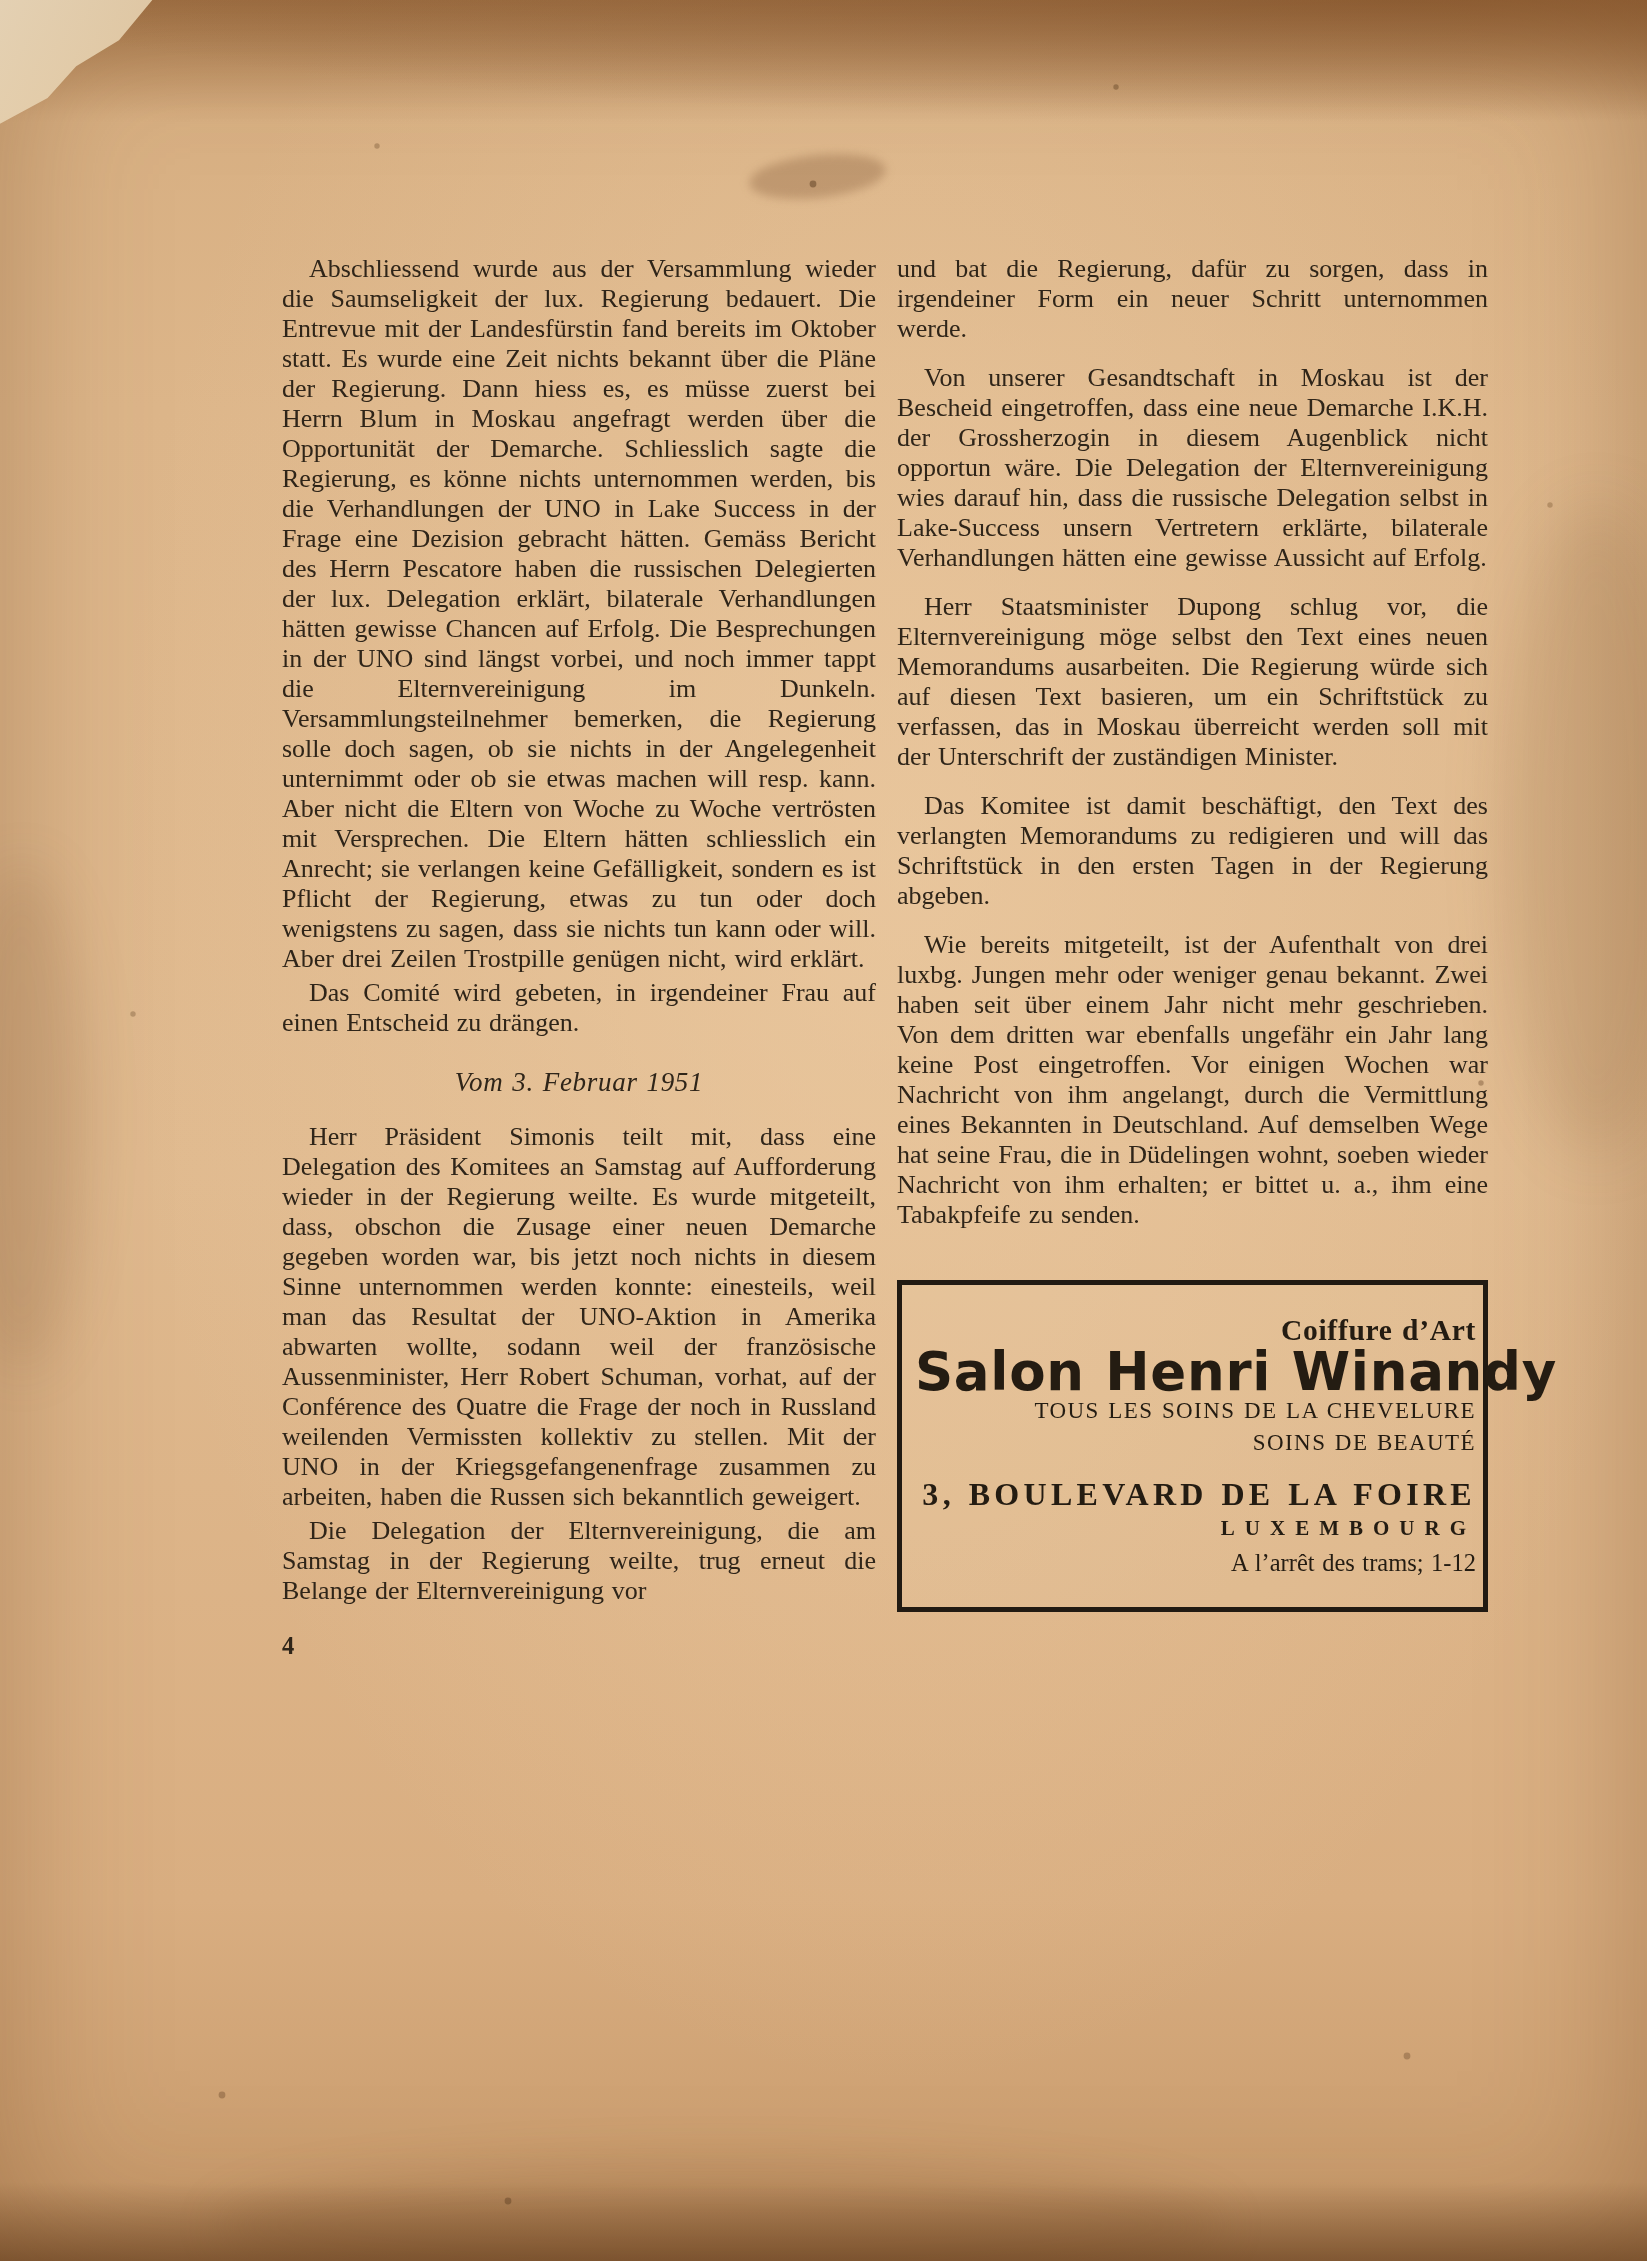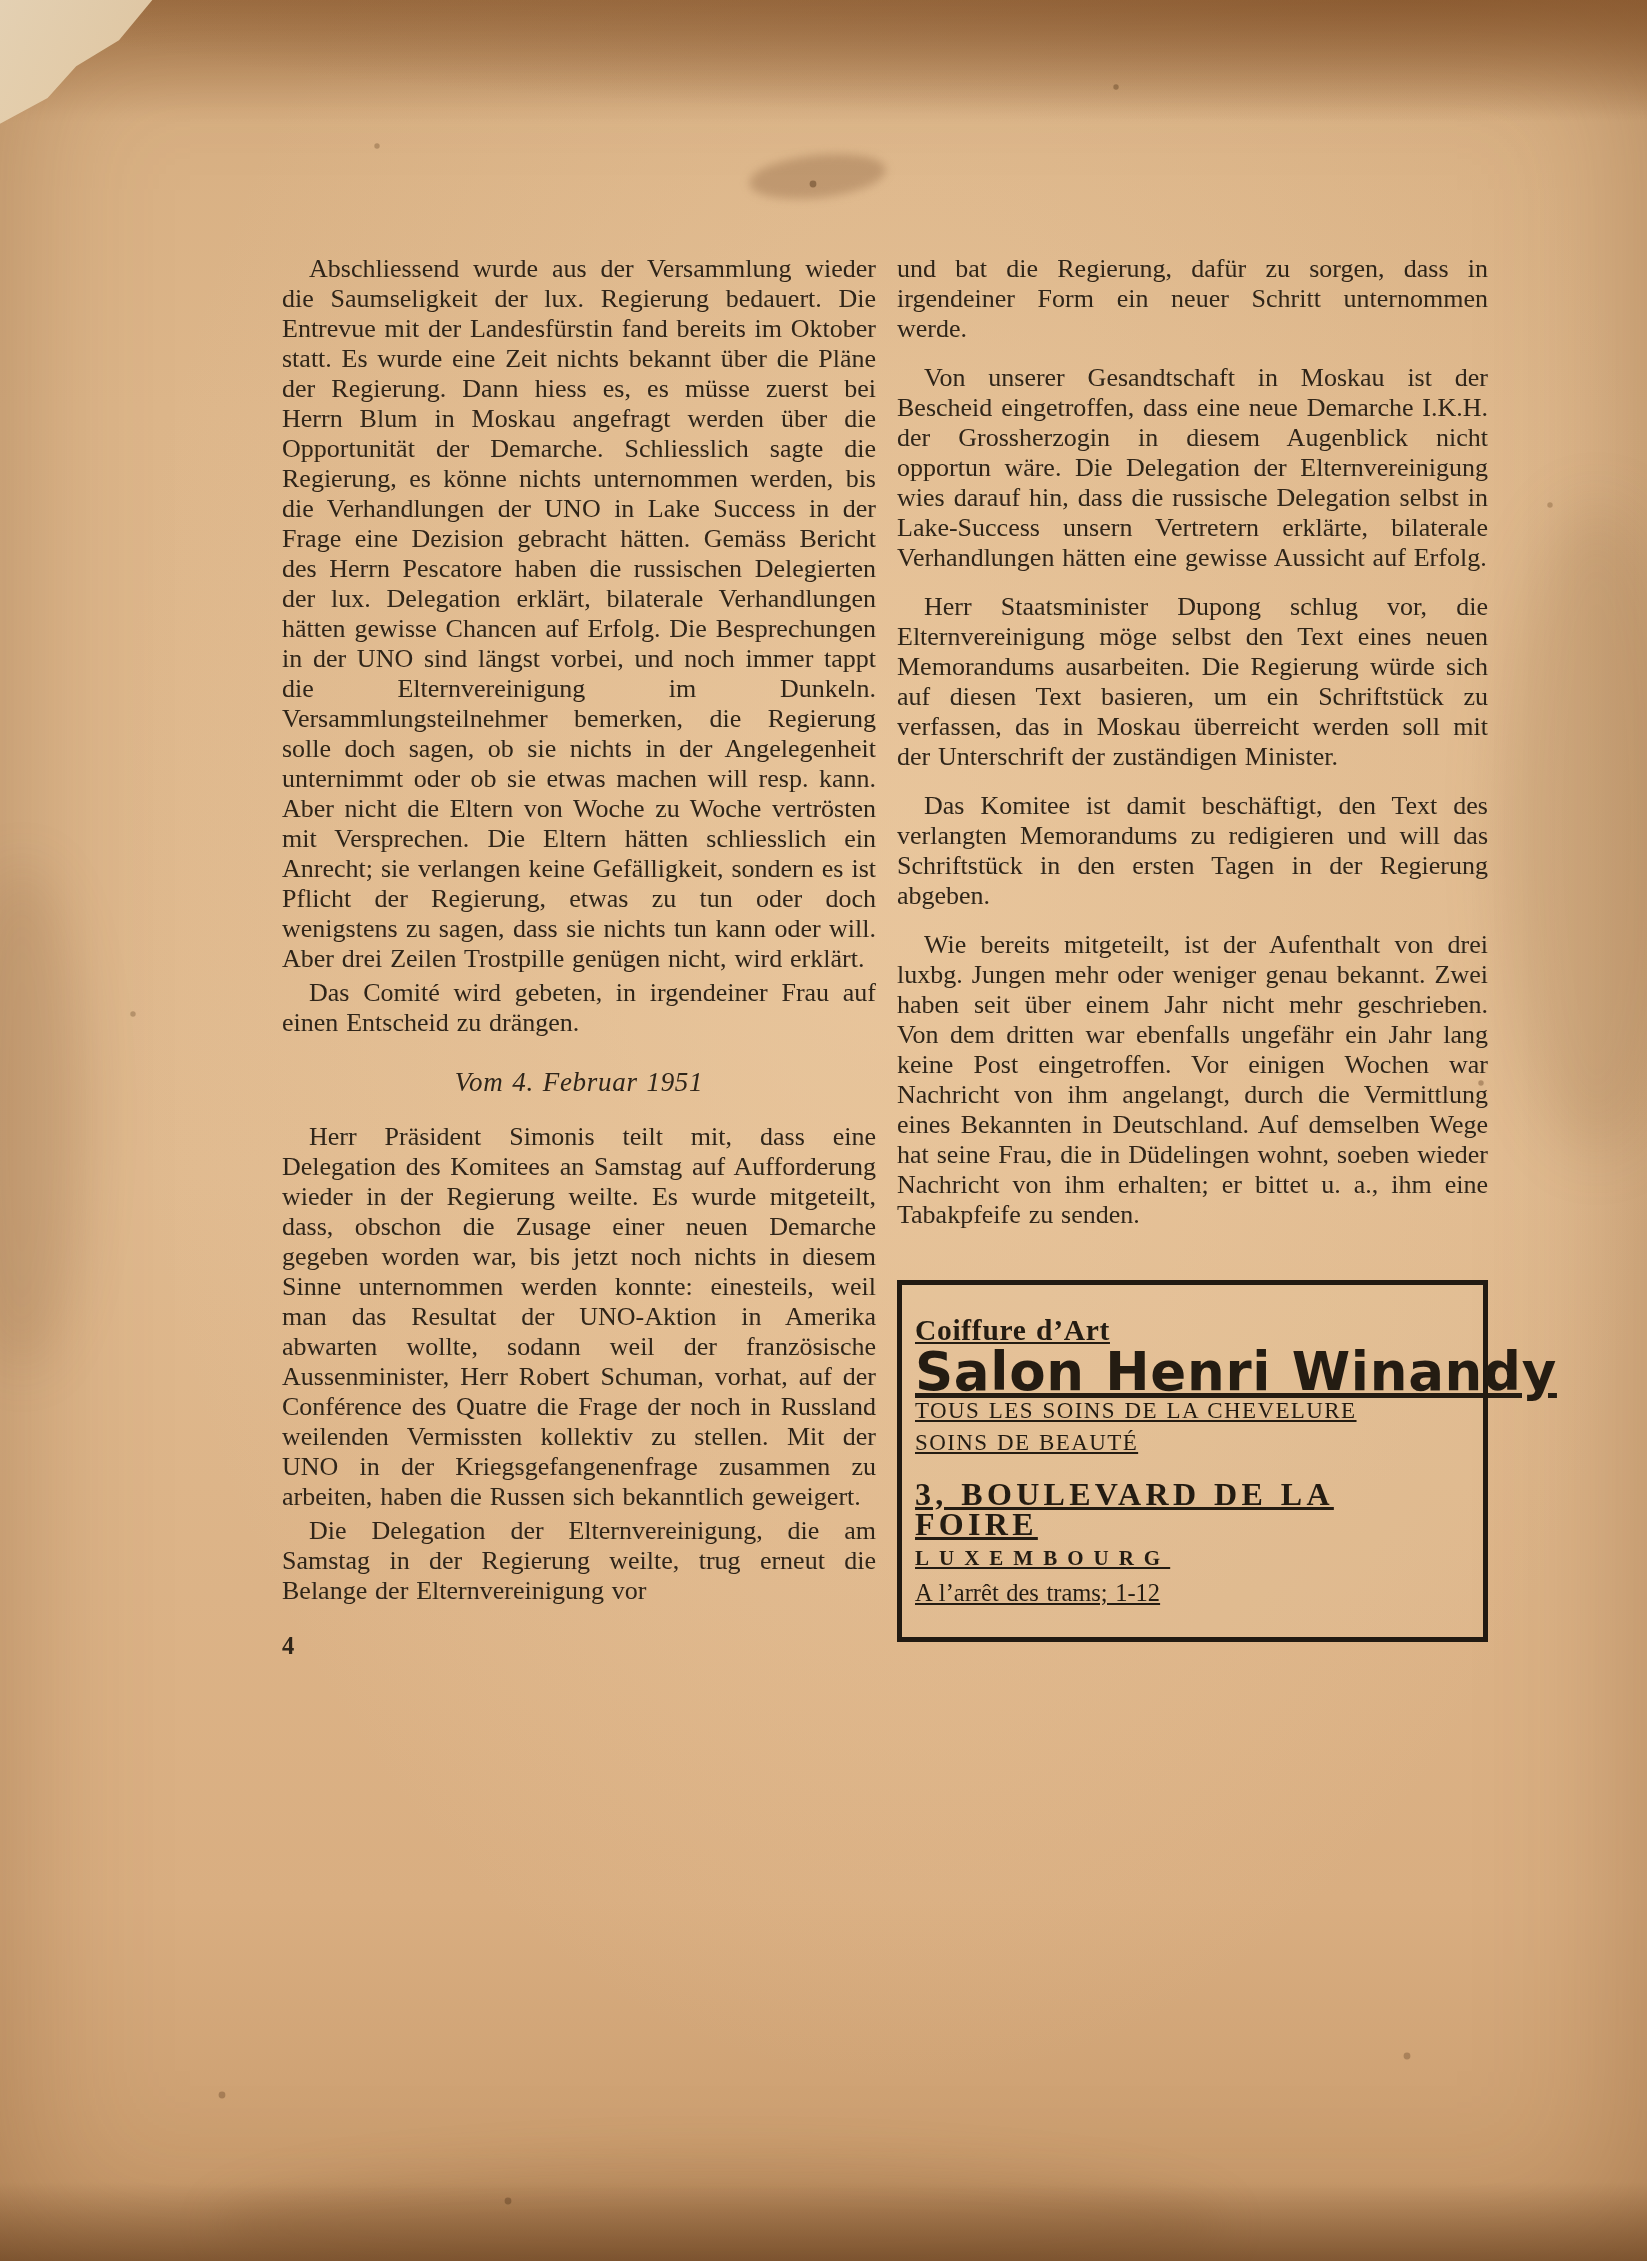--- a/index.html
+++ b/index.html
@@ -158,7 +158,7 @@
     <div class="col col-left">
       <p class="indent">Abschliessend wurde aus der Versammlung wieder die Saumseligkeit der lux. Regierung bedauert. Die Entrevue mit der Landesfürstin fand bereits im Oktober statt. Es wurde eine Zeit nichts bekannt über die Pläne der Regierung. Dann hiess es, es müsse zuerst bei Herrn Blum in Moskau angefragt werden über die Opportunität der Demarche. Schliesslich sagte die Regierung, es könne nichts unternommen werden, bis die Verhandlungen der UNO in Lake Success in der Frage eine Dezision gebracht hätten. Gemäss Bericht des Herrn Pescatore haben die russischen Delegierten der lux. Delegation erklärt, bilaterale Verhandlungen hätten gewisse Chancen auf Erfolg. Die Besprechungen in der UNO sind längst vorbei, und noch immer tappt die Elternvereinigung im Dunkeln. Versammlungsteilnehmer bemerken, die Regierung solle doch sagen, ob sie nichts in der Angelegenheit unternimmt oder ob sie etwas machen will resp. kann. Aber nicht die Eltern von Woche zu Woche vertrösten mit Versprechen. Die Eltern hätten schliesslich ein Anrecht; sie verlangen keine Gefälligkeit, sondern es ist Pflicht der Regierung, etwas zu tun oder doch wenigstens zu sagen, dass sie nichts tun kann oder will. Aber drei Zeilen Trostpille genügen nicht, wird erklärt.</p>
       <p class="indent">Das Comité wird gebeten, in irgendeiner Frau auf einen Entscheid zu drängen.</p>
-      <h3 class="date-heading">Vom 4. Februar 1951</h3>
+      <h3 class="date-heading">Vom 3. Februar 1951</h3>
       <p class="indent">Herr Präsident Simonis teilt mit, dass eine Delegation des Komitees an Samstag auf Aufforderung wieder in der Regierung weilte. Es wurde mitgeteilt, dass, obschon die Zusage einer neuen Demarche gegeben worden war, bis jetzt noch nichts in diesem Sinne unternommen werden konnte: einesteils, weil man das Resultat der UNO-Aktion in Amerika abwarten wollte, sodann weil der französische Aussenminister, Herr Robert Schuman, vorhat, auf der Conférence des Quatre die Frage der noch in Russland weilenden Vermissten kollektiv zu stellen. Mit der UNO in der Kriegsgefangenenfrage zusammen zu arbeiten, haben die Russen sich bekanntlich geweigert.</p>
       <p class="indent">Die Delegation der Elternvereinigung, die am Samstag in der Regierung weilte, trug erneut die Belange der Elternvereinigung vor</p>
       <div class="page-number">4</div>

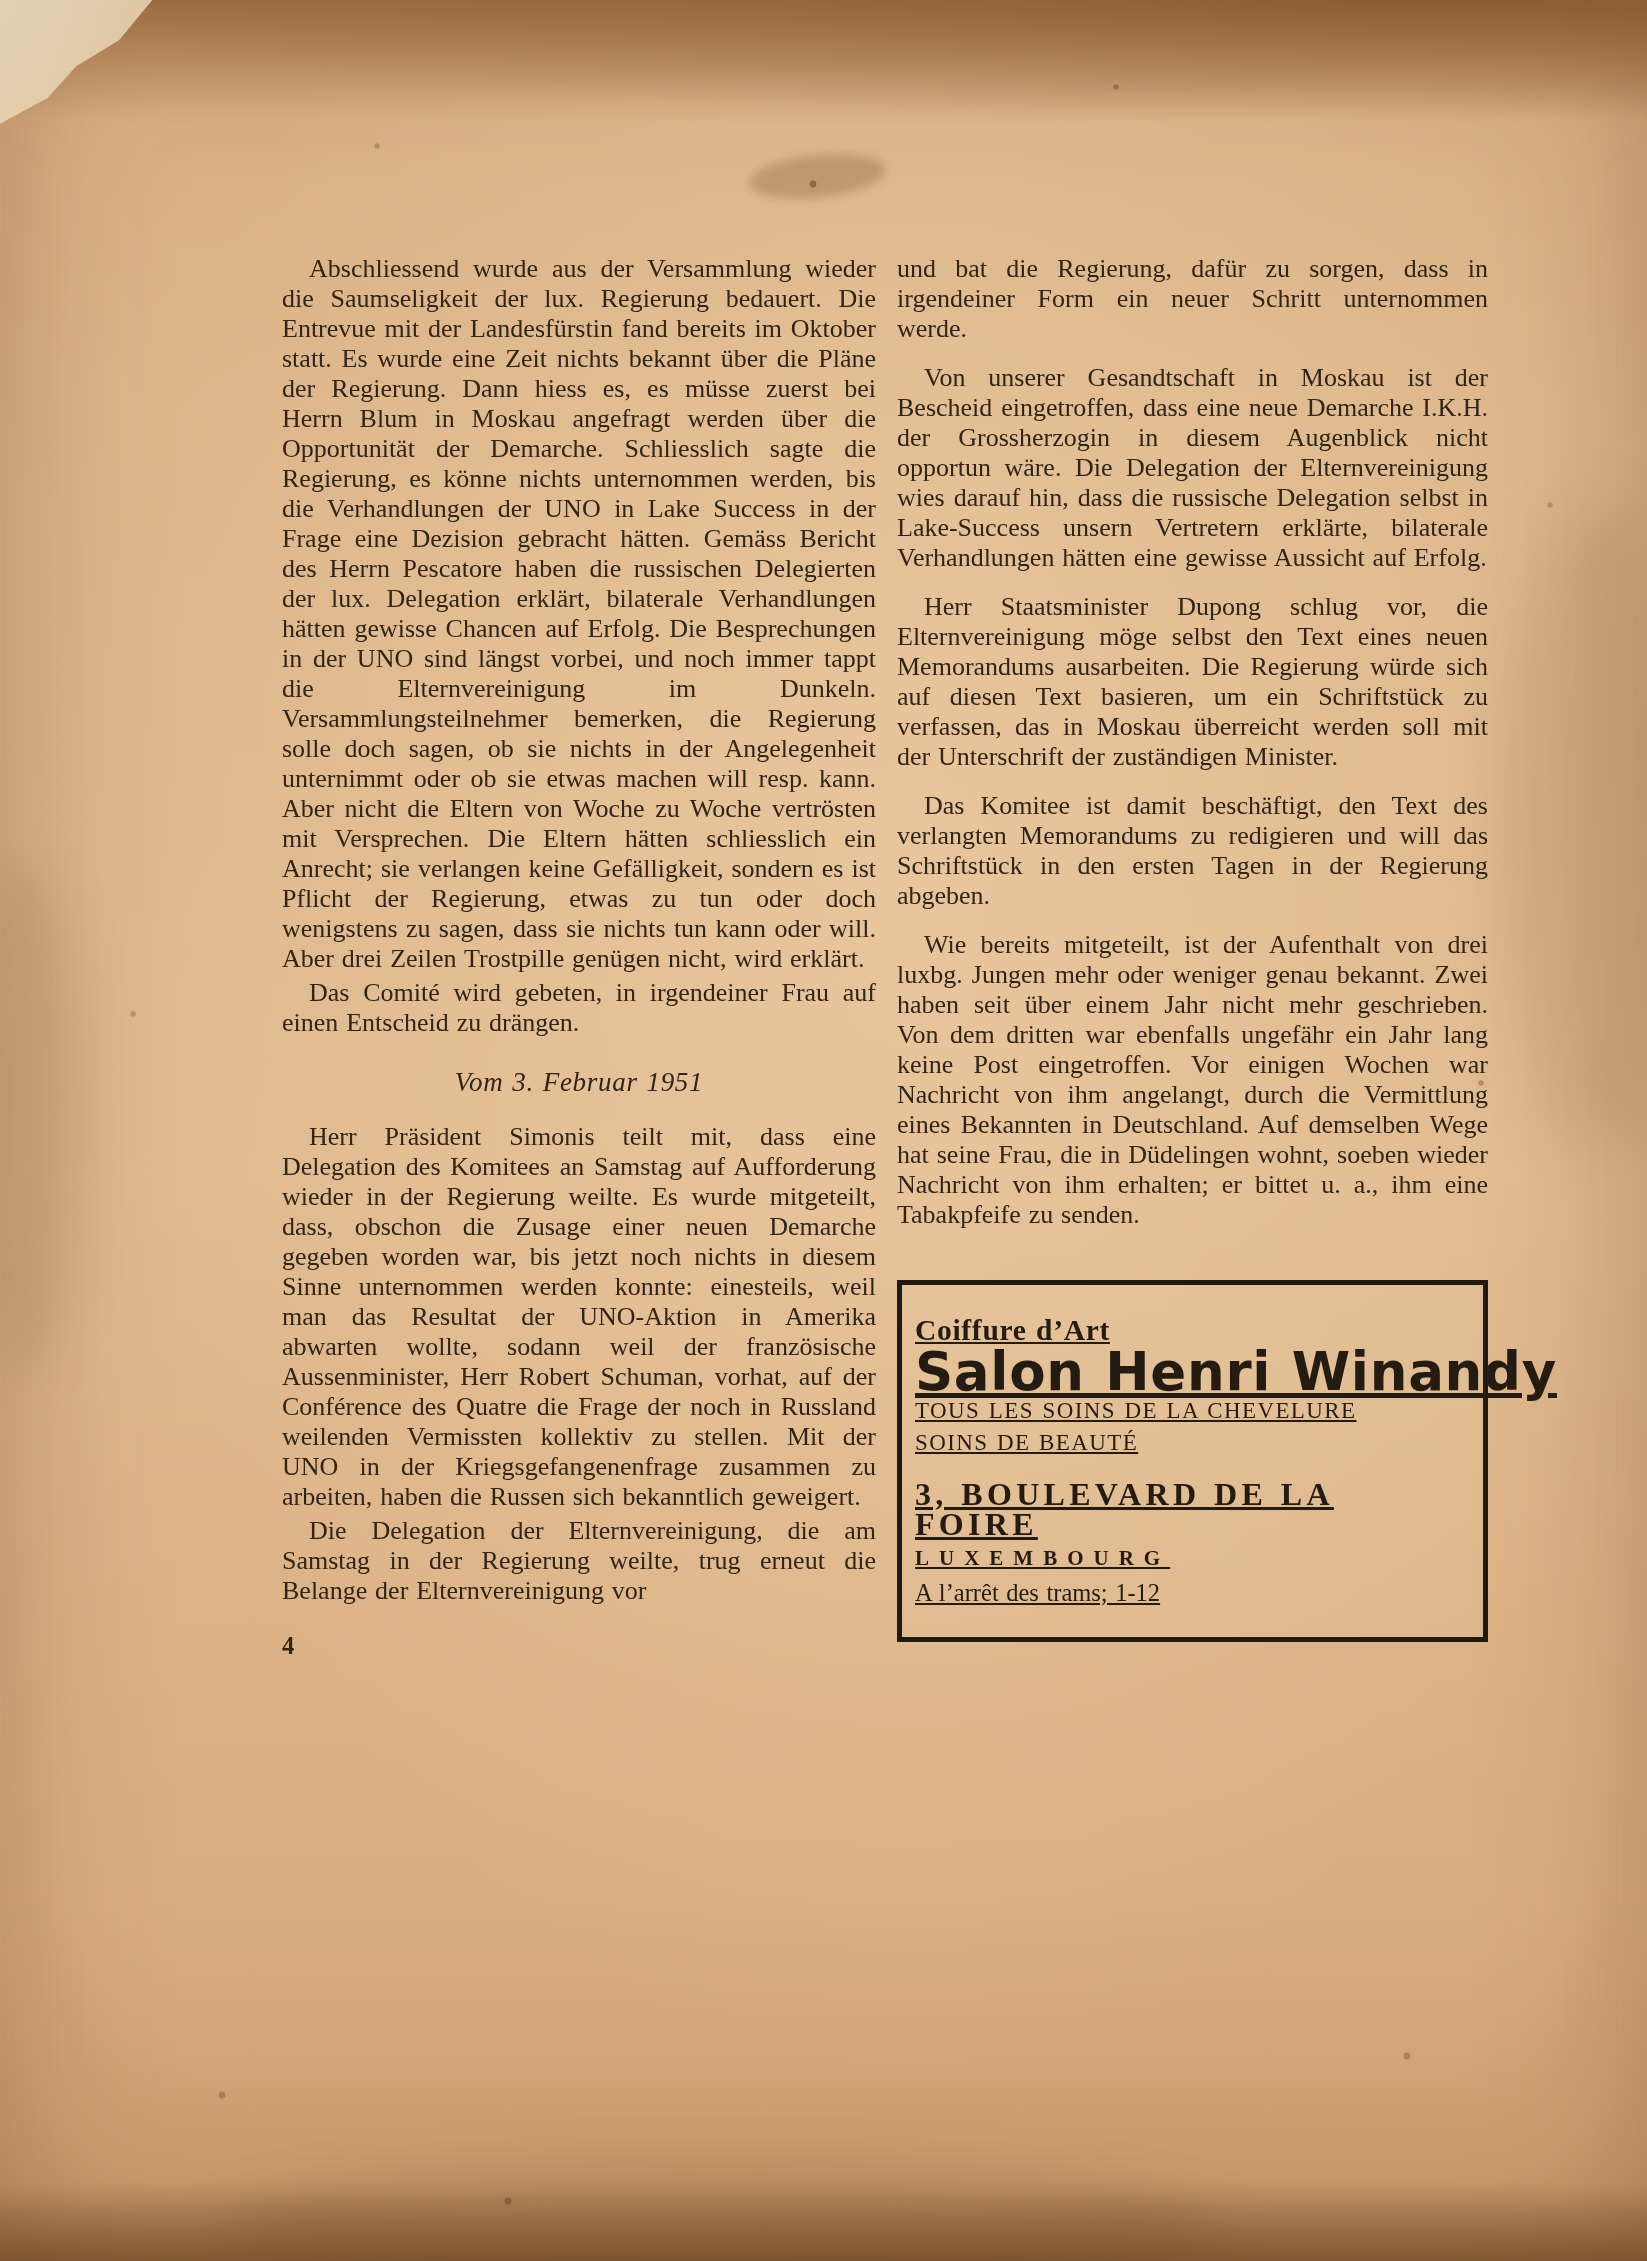--- a/index.html
+++ b/index.html
@@ -100,11 +100,10 @@
   .ad-box {
     margin-top: 50px;
     border: 5.8px solid #211a12;
-    padding: 30px 25px 29px 13px;
-    text-align: left;
+    padding: 30px 7px 29px 13px;
+    text-align: right;
     color: #241c12;
     background: rgba(235,205,165,0.18);
-    text-decoration: underline;
   }
   .ad-kicker {
     font-size: 29.5px;

